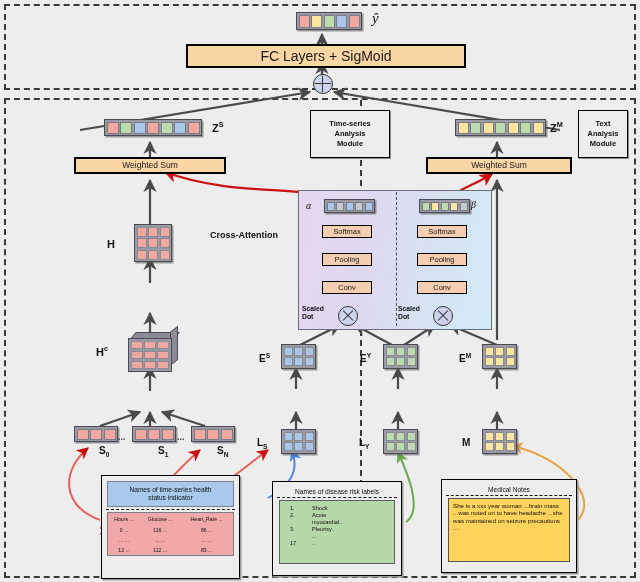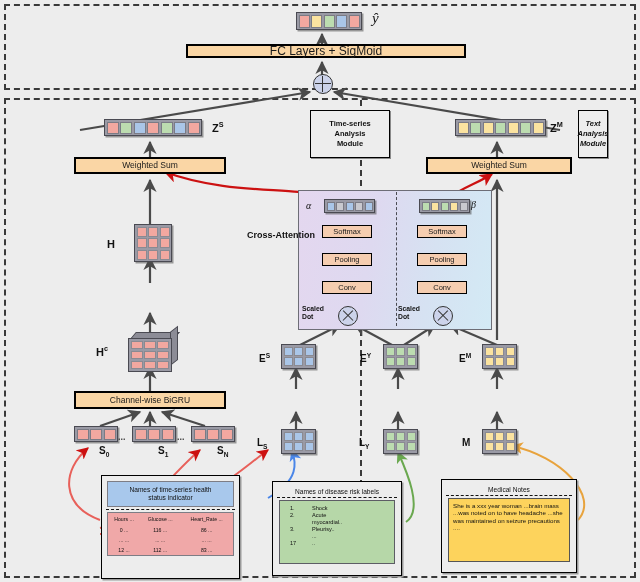--- a/index.html
+++ b/index.html
@@ -253,7 +253,7 @@
     </div>
   <div class="lbl italic" style="left:372px;top:10px;font-size:15px;">ŷ</div>
 
-  <div class="pbox abs" style="left:186px;top:44px;width:280px;height:14px;font-size:12px;">FC Layers + SigMoid</div>
+  <div class="pbox abs" style="left:186px;top:44px;width:280px;height:24px;font-size:14px;">FC Layers + SigMoid</div>
 
   <div class="circ" style="left:313px;top:74px;width:18px;height:18px;">
     <div class="h" style="left:1px;top:8px;width:16px;height:1.4px;"></div>

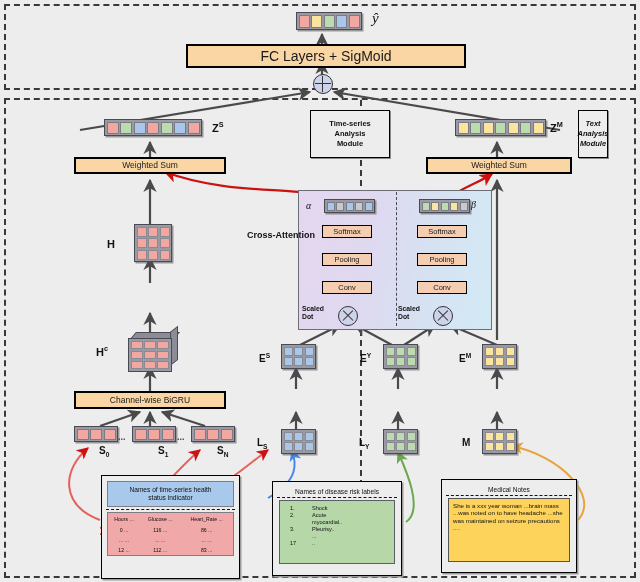--- a/index.html
+++ b/index.html
@@ -268,7 +268,7 @@
     </div>
   </div>
 
-  <div class="modbox abs" style="left:578px;top:110px;width:30px;height:48px;font-style:italic;">
+  <div class="modbox abs" style="left:578px;top:110px;width:50px;height:48px;">
     <div>
       <div>Text</div>
       <div>Analysis</div>

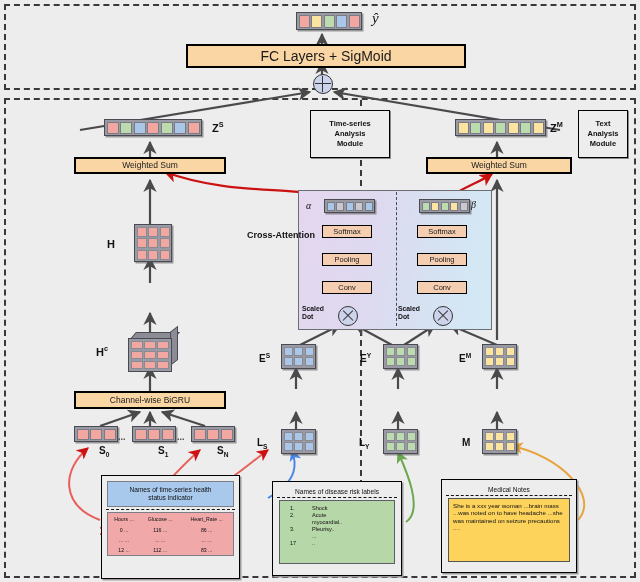--- a/index.html
+++ b/index.html
@@ -377,7 +377,7 @@
   <div class="xatt" style="left:298px;top:190px;width:192px;height:138px;"></div>
   <div class="xatt-split" style="left:396px;top:192px;height:134px;"></div>
 
-  <div class="lbl" style="left:210px;top:230px;font-size:9px;margin-left:37px;">Cross-Attention</div>
+  <div class="lbl" style="left:210px;top:230px;font-size:9px;">Cross-Attention</div>
 
   <div class="vec abs" id="vec-alpha" style="left:324px;top:199px;">
       <div class="cell" style="background: rgb(170, 198, 232); width: 8px; height: 9px;"></div>

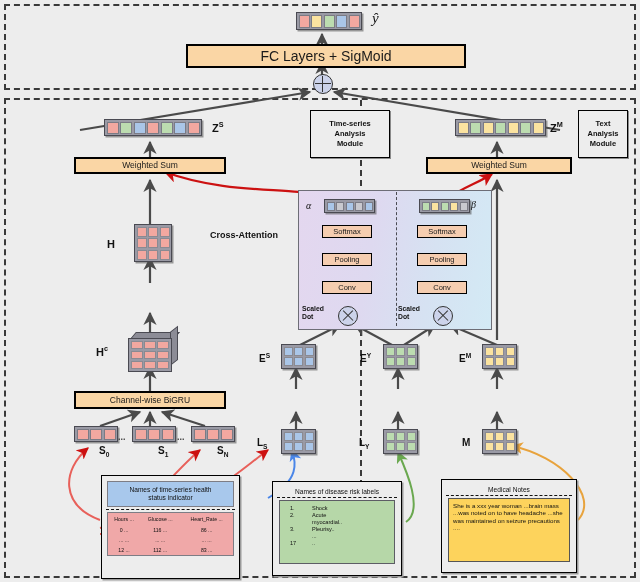--- a/index.html
+++ b/index.html
@@ -326,7 +326,6 @@
     <span>H</span><span class="sup">c</span>
   </div>
 
-  <div class="pbox abs" style="left:74px;top:391px;width:152px;height:18px;font-size:8.5px;">Channel-wise BiGRU</div>
 
   <div class="vec abs" id="vec-s0" style="left:74px;top:426px;">
       <div class="cell" style="background: rgb(242, 168, 160); width: 12px; height: 11px;"></div>

